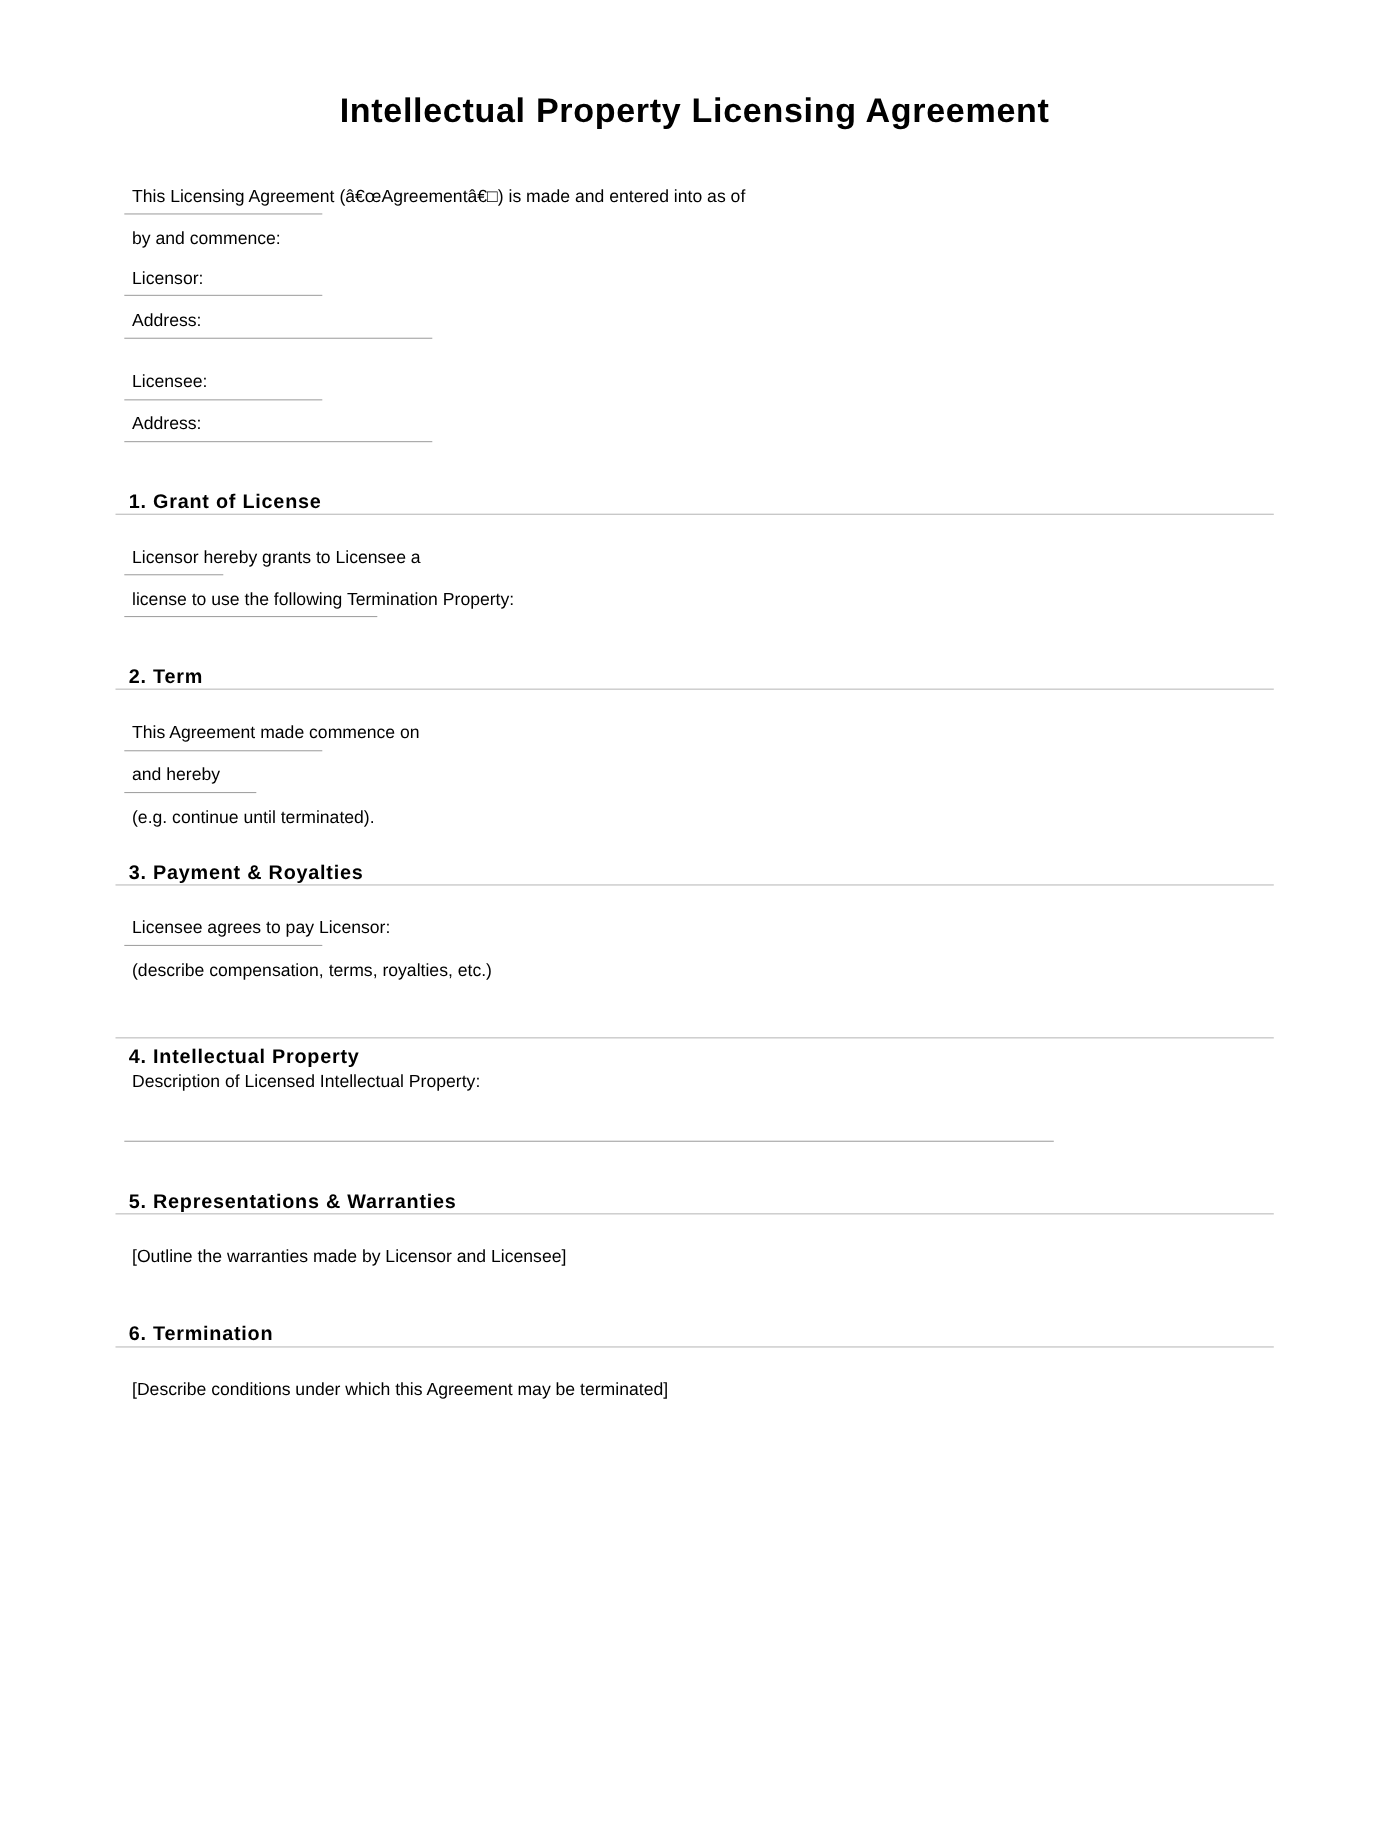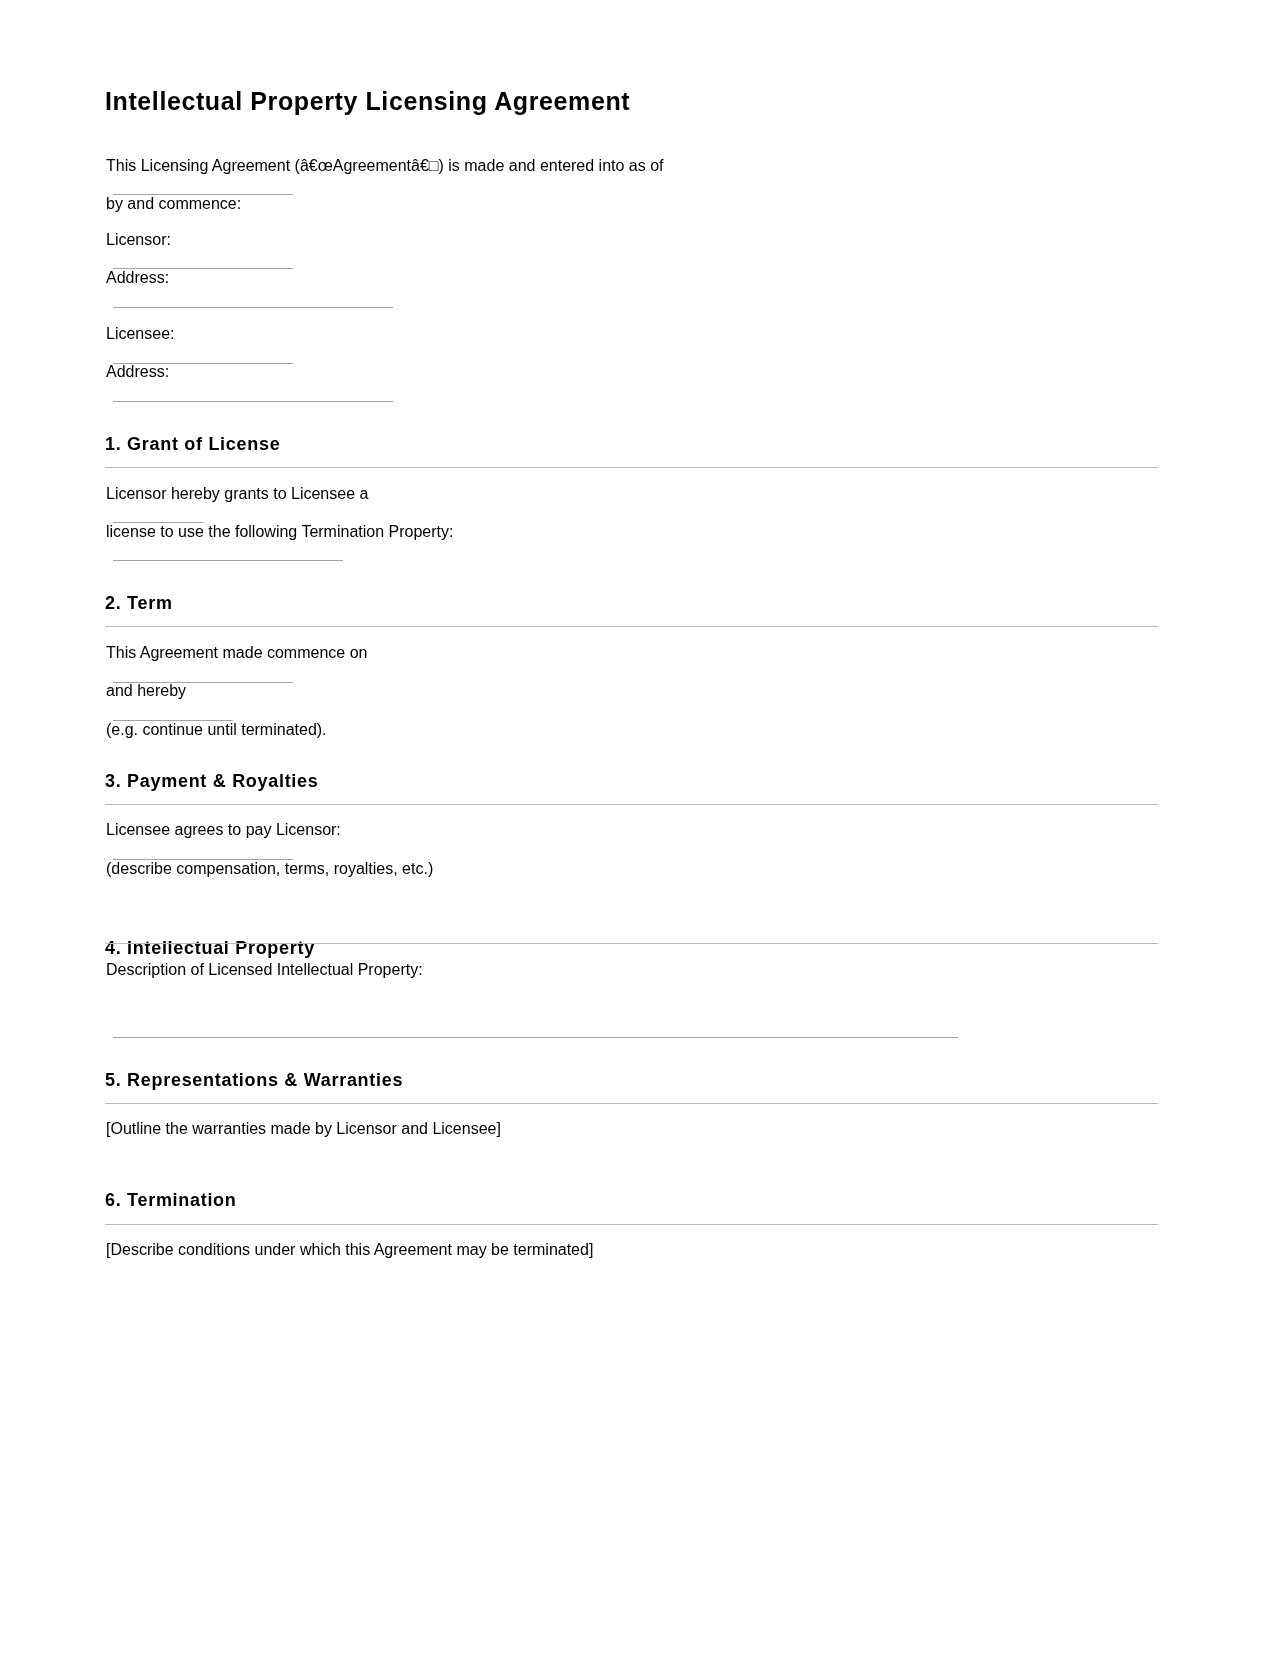--- a/index.html
+++ b/index.html
@@ -10,7 +10,7 @@
   .doc { position: absolute; left: 105px; top: 0; width: 1053px; }
   .title {
     position: absolute; left: 0; width: 1053px; top: 79px;
-    text-align: left; font-weight: bold; font-size: 25px; letter-spacing: 0.6px;
+    text-align: center; font-weight: bold; font-size: 31px; letter-spacing: 0.6px;
     margin: 0; line-height: 44px;
   }
   .t { position: absolute; left: 0; font-size: 16px; line-height: 20px; white-space: nowrap; margin: 1px; }

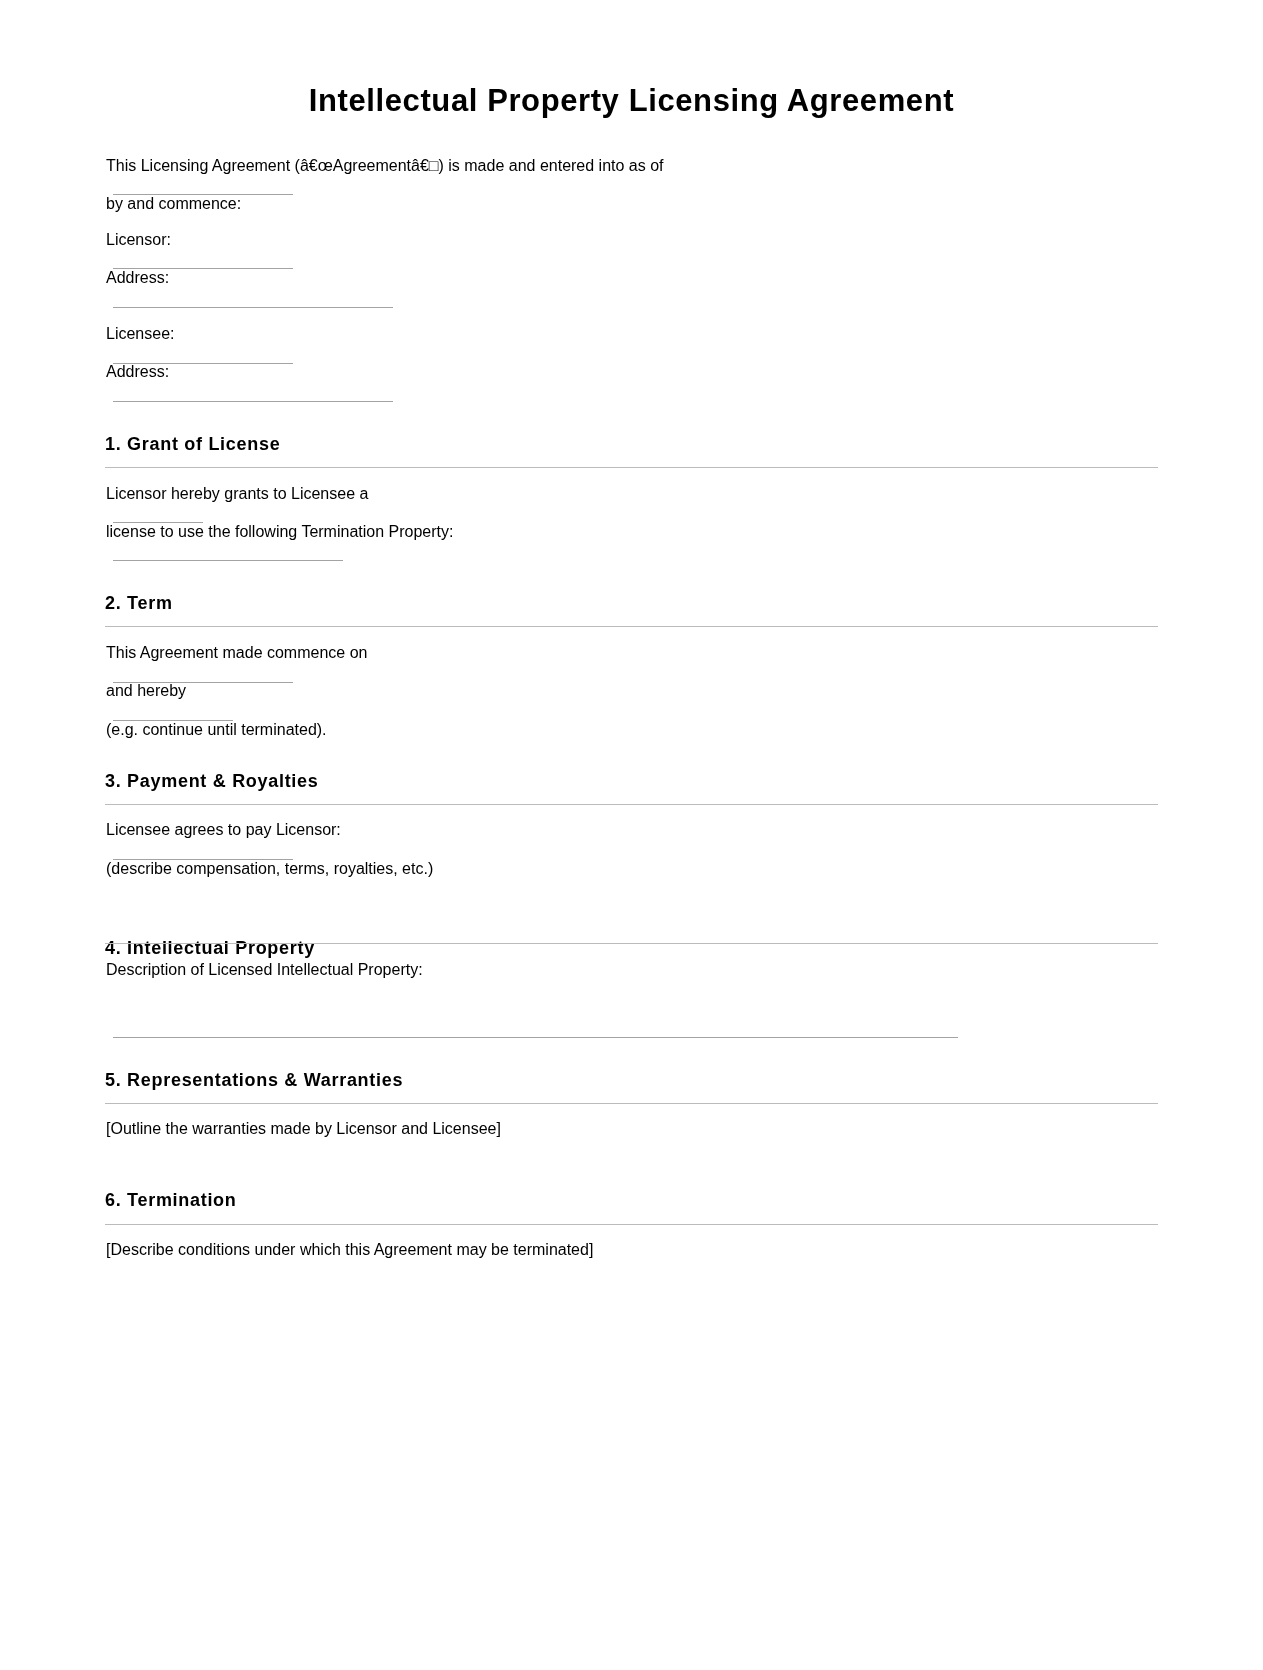--- a/index.html
+++ b/index.html
@@ -13,7 +13,7 @@
     text-align: center; font-weight: bold; font-size: 31px; letter-spacing: 0.6px;
     margin: 0; line-height: 44px;
   }
-  .t { position: absolute; left: 0; font-size: 16px; line-height: 20px; white-space: nowrap; margin: 1px; }
+  .t { position: absolute; left: 0; font-size: 16px; line-height: 20px; white-space: nowrap; margin: 15px; }
   .h2 { position: absolute; left: 0; font-size: 18px; font-weight: bold; letter-spacing: 0.7px; line-height: 24px; margin: 0; }
   .rule { position: absolute; left: 0; width: 1053px; height: 0; border-top: 1px solid #bbbbbb; }
   .field {

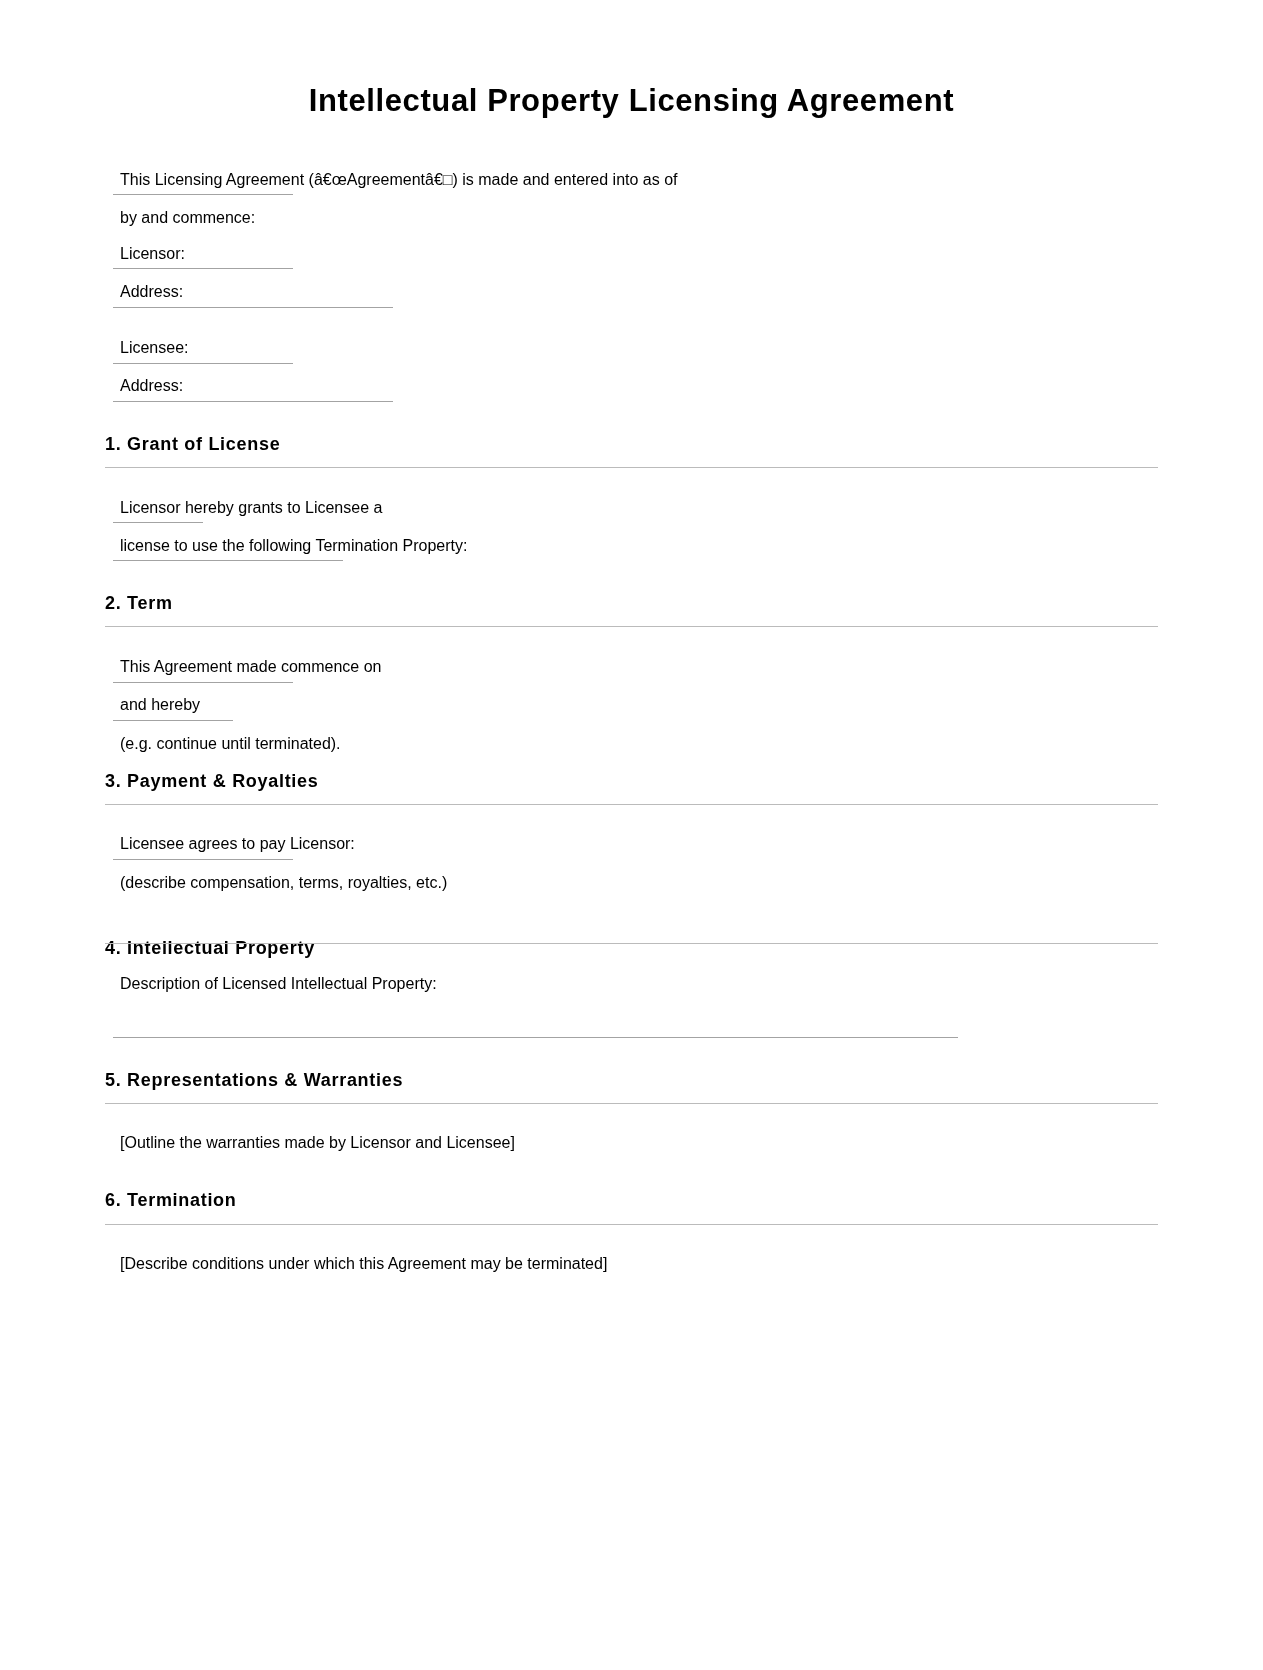--- a/index.html
+++ b/index.html
@@ -14,7 +14,7 @@
     margin: 0; line-height: 44px;
   }
   .t { position: absolute; left: 0; font-size: 16px; line-height: 20px; white-space: nowrap; margin: 15px; }
-  .h2 { position: absolute; left: 0; font-size: 18px; font-weight: bold; letter-spacing: 0.7px; line-height: 24px; margin: 0; }
+  .h2 { position: absolute; left: 0; font-size: 18px; font-weight: bold; letter-spacing: 0.7px; line-height: 24px; margin: 12px; }
   .rule { position: absolute; left: 0; width: 1053px; height: 0; border-top: 1px solid #bbbbbb; }
   .field {
     position: absolute; left: 8px; height: 18px; padding: 0;

